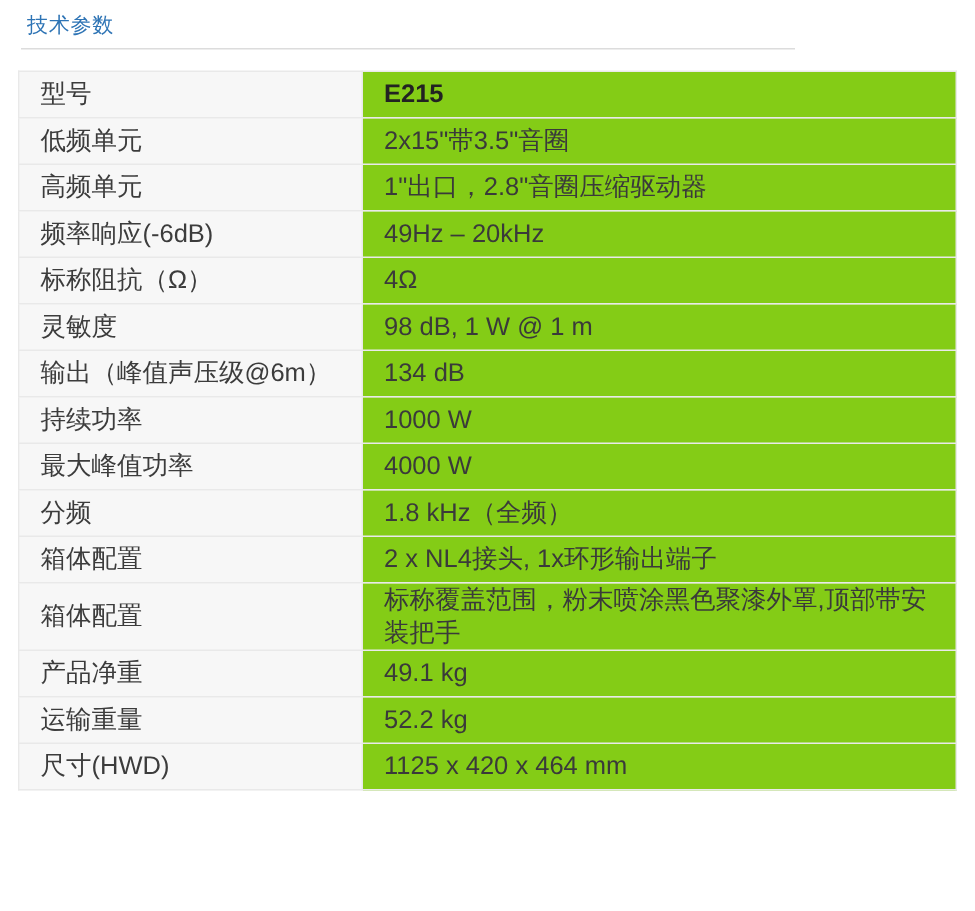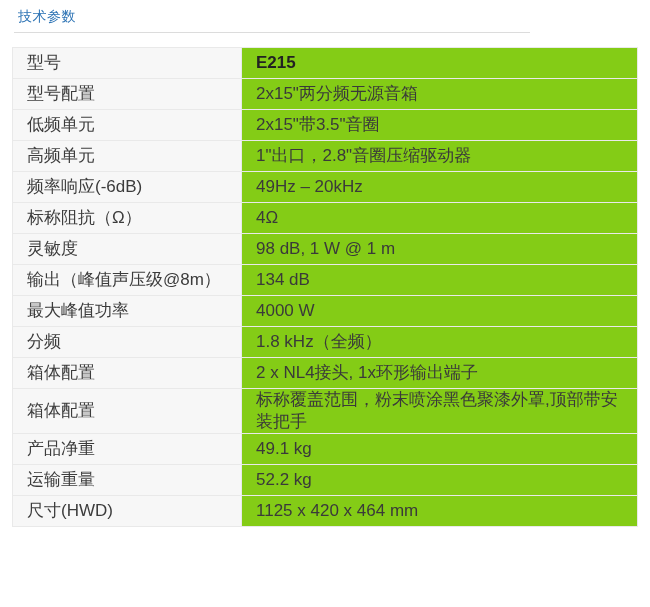--- a/index.html
+++ b/index.html
@@ -74,10 +74,6 @@
           <td class="value">E215</td>
         </tr>
         <tr>
-          <td class="label">型号配置</td>
-          <td class="value">2x15"两分频无源音箱</td>
-        </tr>
-        <tr>
           <td class="label">低频单元</td>
           <td class="value">2x15"带3.5"音圈</td>
         </tr>

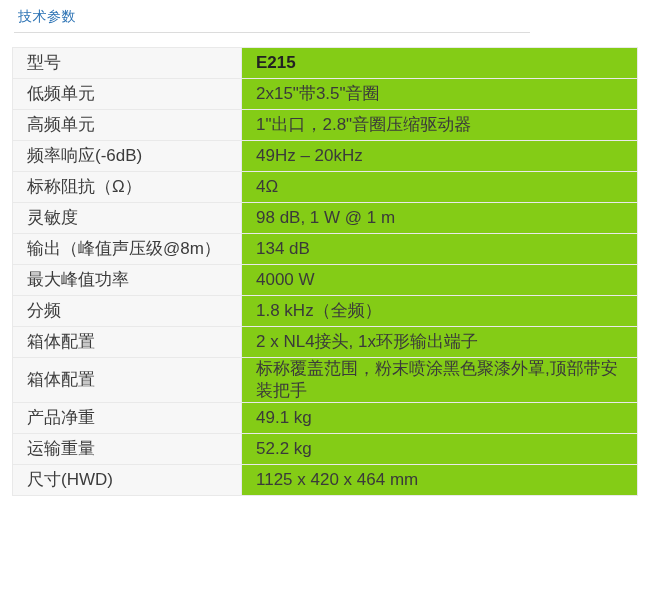--- a/index.html
+++ b/index.html
@@ -94,7 +94,7 @@
           <td class="value">98 dB, 1 W @ 1 m</td>
         </tr>
         <tr>
-          <td class="label">输出（峰值声压级@8m）</td>
+          <td class="label">输出（峰值声压级@6m）</td>
           <td class="value">134 dB</td>
         </tr>
         <tr>

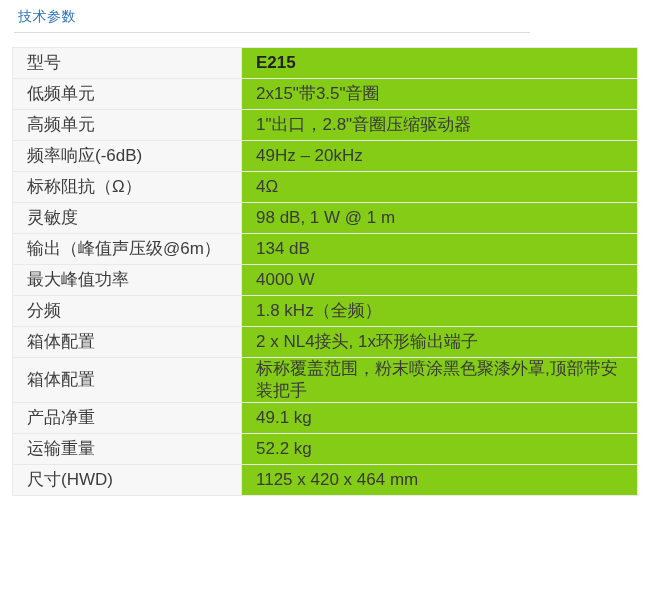--- a/index.html
+++ b/index.html
@@ -98,6 +98,10 @@
           <td class="value">134 dB</td>
         </tr>
         <tr>
+          <td class="label">持续功率</td>
+          <td class="value">1000 W</td>
+        </tr>
+        <tr>
           <td class="label">最大峰值功率</td>
           <td class="value">4000 W</td>
         </tr>

